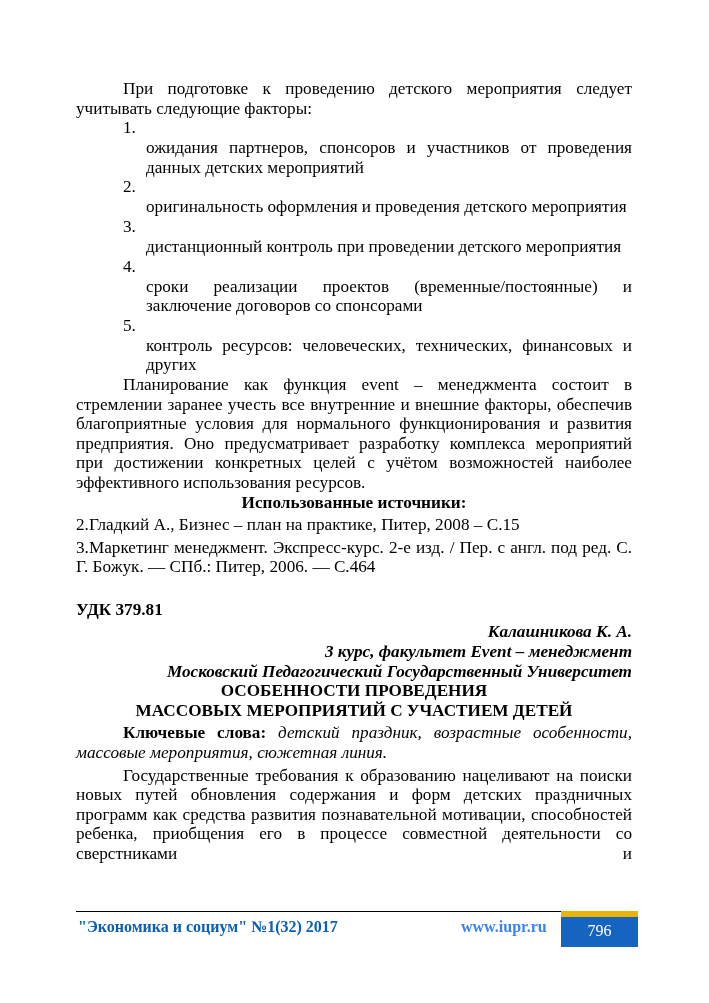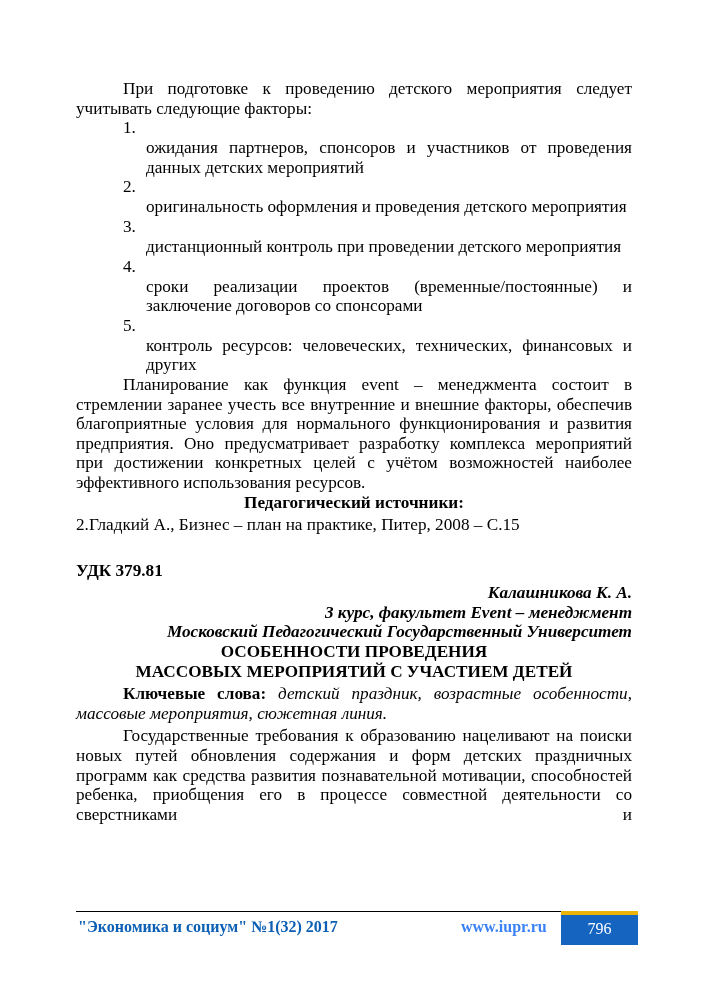--- a/index.html
+++ b/index.html
@@ -56,7 +56,7 @@
   </ol>
   <p class="indent">Планирование как функция event – менеджмента состоит в стремлении заранее учесть все внутренние и внешние факторы, обеспечив благоприятные условия для нормального функционирования и развития предприятия. Оно предусматривает разработку комплекса мероприятий при достижении конкретных целей с учётом возможностей наиболее эффективного использования ресурсов.</p>
 
-  <p class="center bold">Педагогический источники:</p>
+  <p class="center bold">Использованные источники:</p>
   <div class="small-gap"></div>
   <p class="ref">2.Гладкий А., Бизнес – план на практике, Питер, 2008 – С.15</p>
   <div class="small-gap"></div>

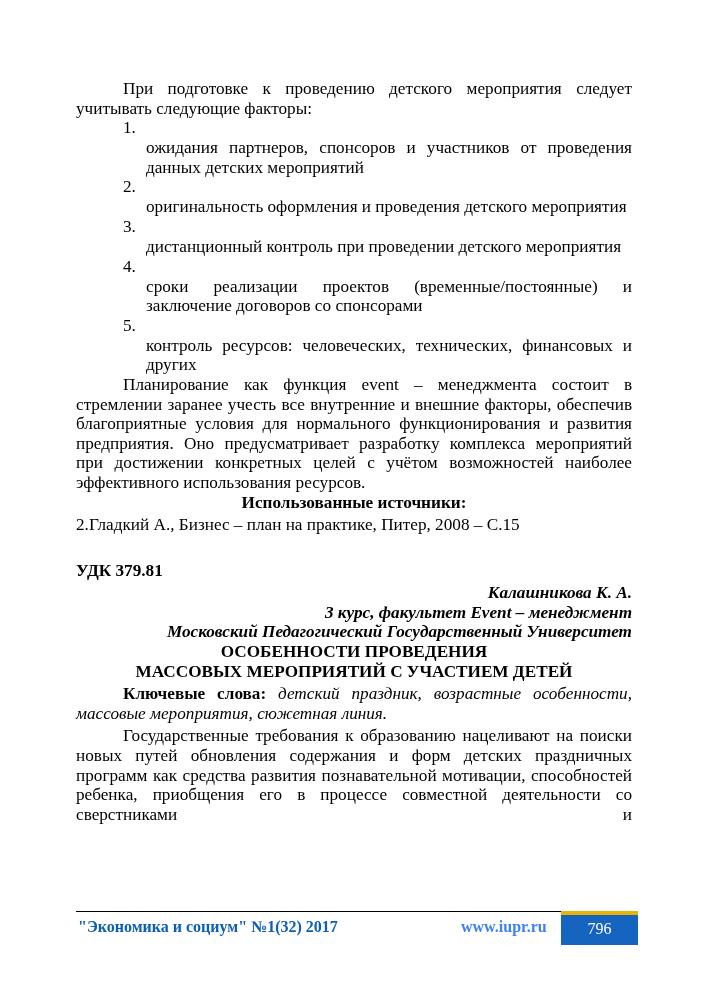--- a/index.html
+++ b/index.html
@@ -60,6 +60,7 @@
   <div class="small-gap"></div>
   <p class="ref">2.Гладкий А., Бизнес – план на практике, Питер, 2008 – С.15</p>
   <div class="small-gap"></div>
+  <p class="ref">3.Маркетинг менеджмент. Экспресс-курс. 2-е изд. / Пер. с англ. под ред. С. Г. Божук. — СПб.: Питер, 2006. — С.464</p>
 
   <div class="gap"></div>
   <div class="small-gap"></div>

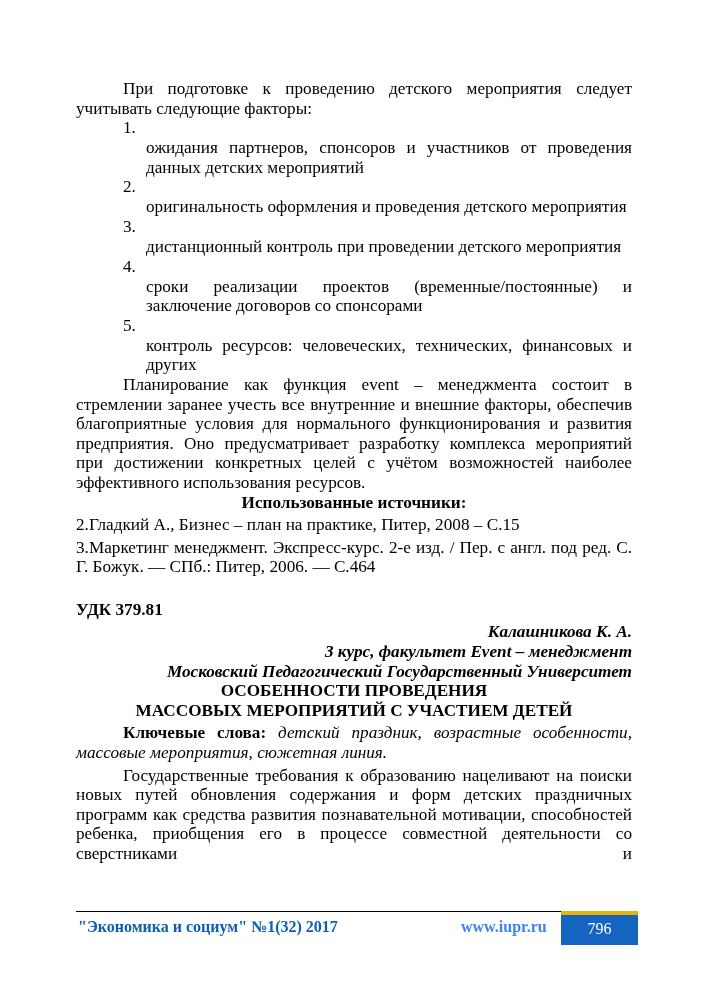--- a/index.html
+++ b/index.html
@@ -25,7 +25,7 @@
   .footer-journal { position: absolute; left: 2px; top: 6px; font-weight: bold; color: #0b5fb5; font-size: 16px; }
   .footer-site { position: absolute; left: 385px; top: 6px; font-weight: bold; color: #3b82f6; font-size: 16px; }
   .footer-page { position: absolute; left: 485px; top: 0; width: 77px; height: 30px; background: #1565c0;
-                 border-top: 4px solid #eab308; color: #fff; text-align: center; line-height: 28px; font-size: 16px; }
+                 border-top: 6px solid #eab308; color: #fff; text-align: center; line-height: 28px; font-size: 16px; }
 </style>
 </head>
 <body>

